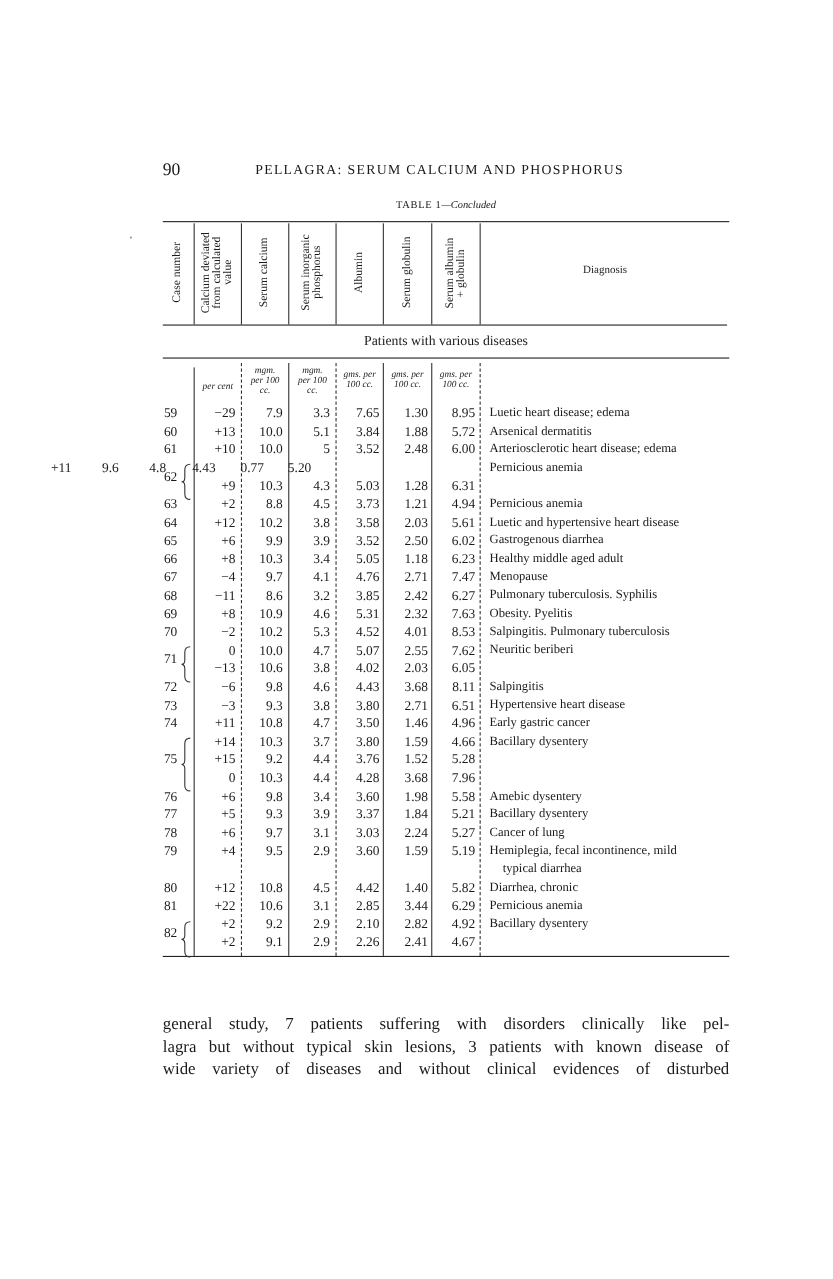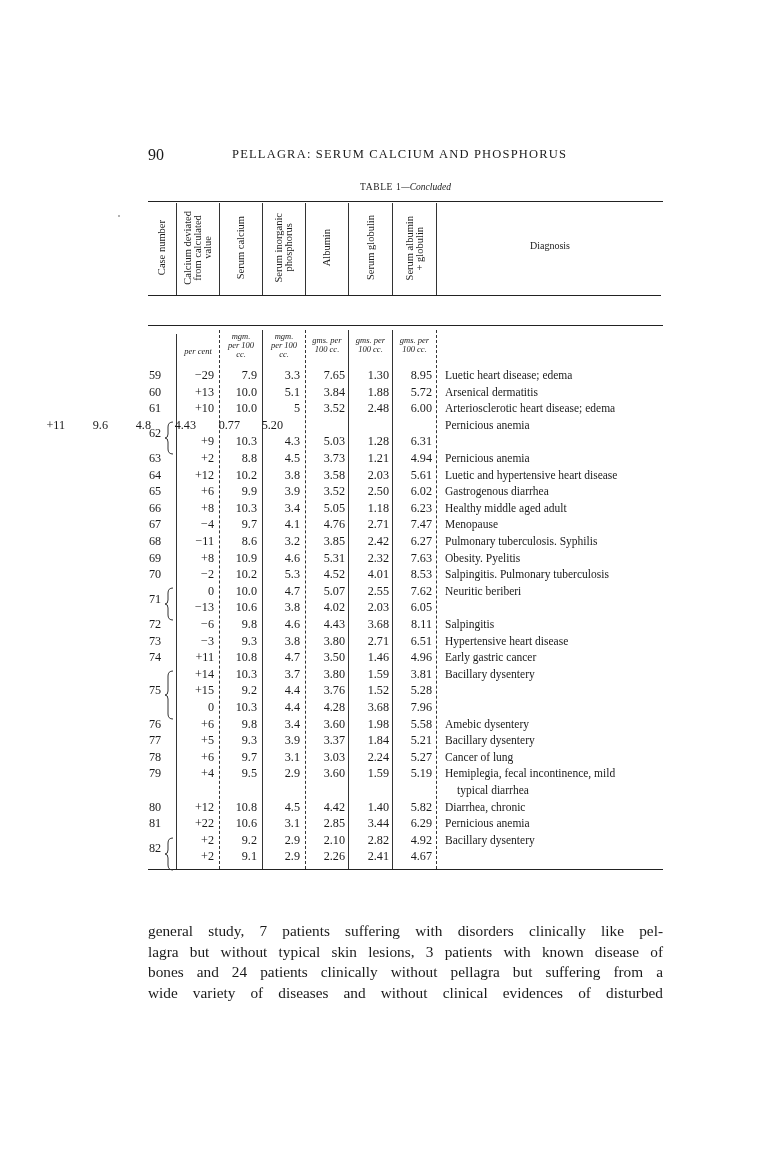--- a/index.html
+++ b/index.html
@@ -92,6 +92,7 @@
     </div>
   <div class="diag-head">Diagnosis</div>
 
+  <div class="section-label">Patients with various diseases</div>
 
   <div class="units" style="left:177px;width:42px;top:347px;white-space:pre-line;">per cent</div>
   <div class="units" style="left:220px;width:42px;white-space:pre-line;">mgm.

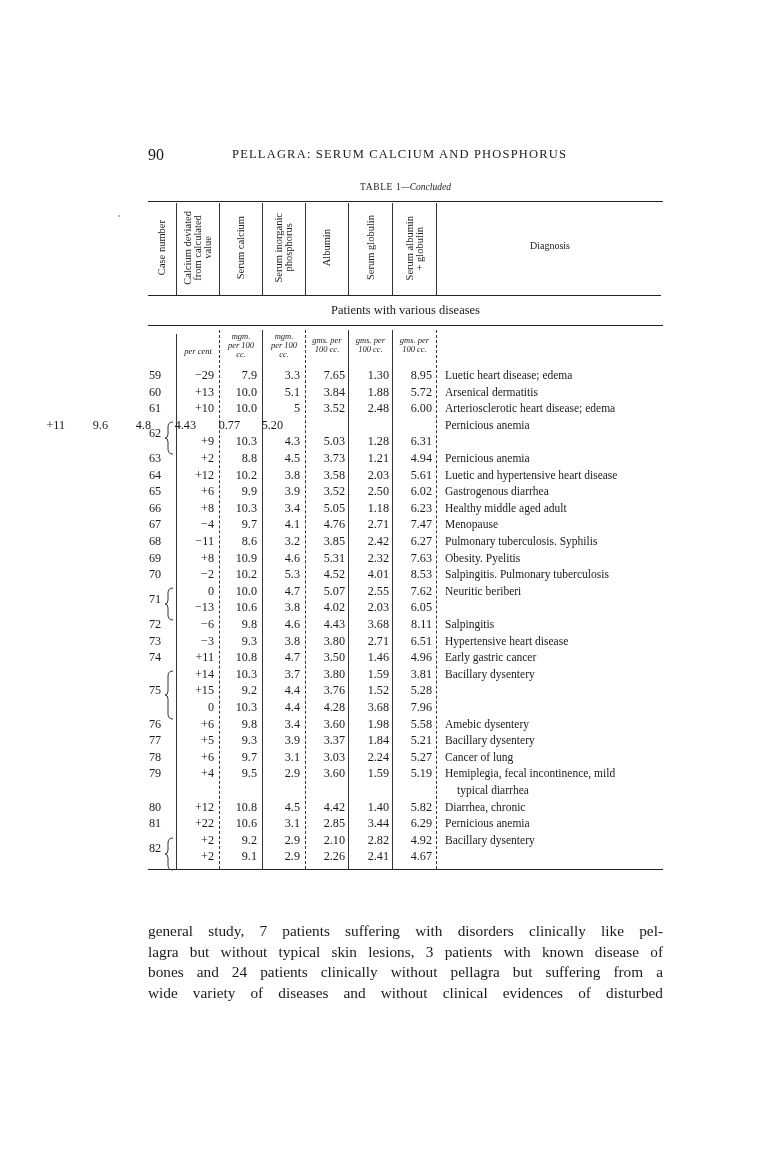--- a/index.html
+++ b/index.html
@@ -291,7 +291,7 @@
         <span class="cell" style="right: 457px;">3.7</span>
         <span class="cell" style="right: 412px;">3.80</span>
         <span class="cell" style="right: 368px;">1.59</span>
-        <span class="cell" style="right: 325px;">3.81</span>
+        <span class="cell" style="right: 325px;">4.66</span>
         <span class="diag" style="top: 1px;">Bacillary dysentery</span>
       </div>
       <div class="row" style="top: 683.4px; width: 757px;">

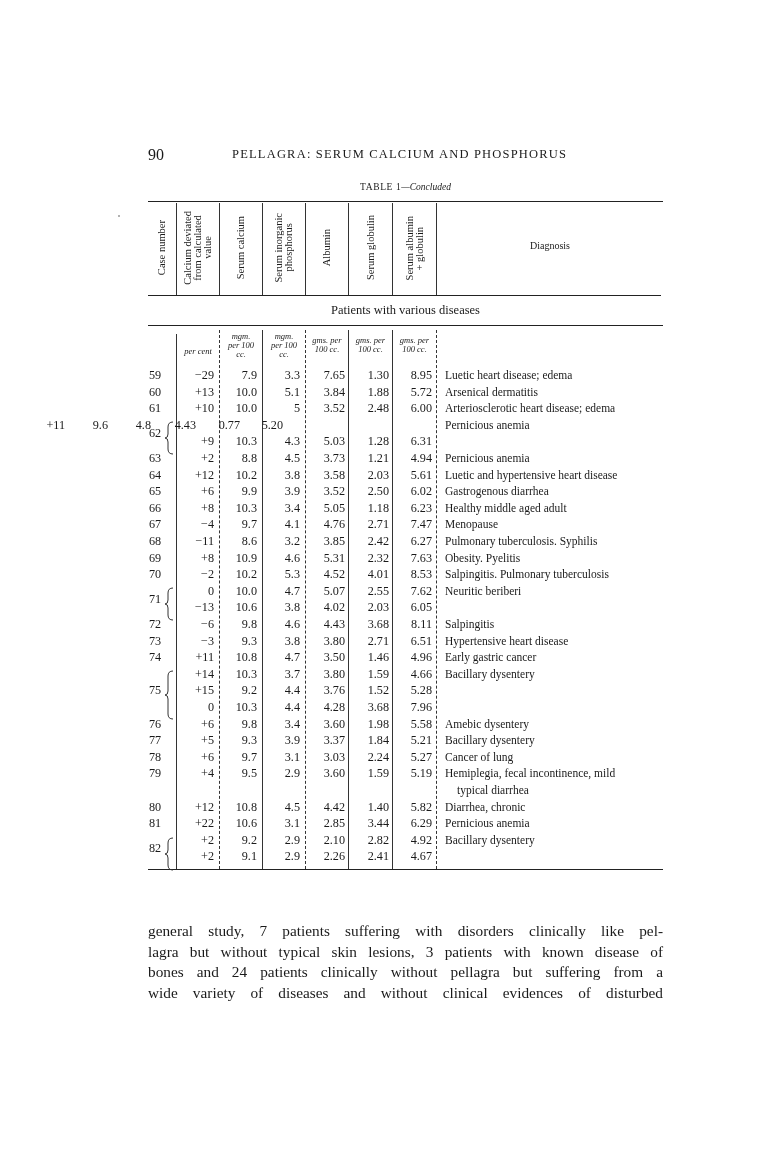--- a/index.html
+++ b/index.html
@@ -417,7 +417,6 @@
 <div class="abs body-text">
   <p>general study, 7 patients suffering with disorders clinically like pel-</p>
   <p>lagra but without typical skin lesions, 3 patients with known disease of</p>
-  <p>bones and 24 patients clinically without pellagra but suffering from a</p>
   <p>wide variety of diseases and without clinical evidences of disturbed</p>
 </div>
 

